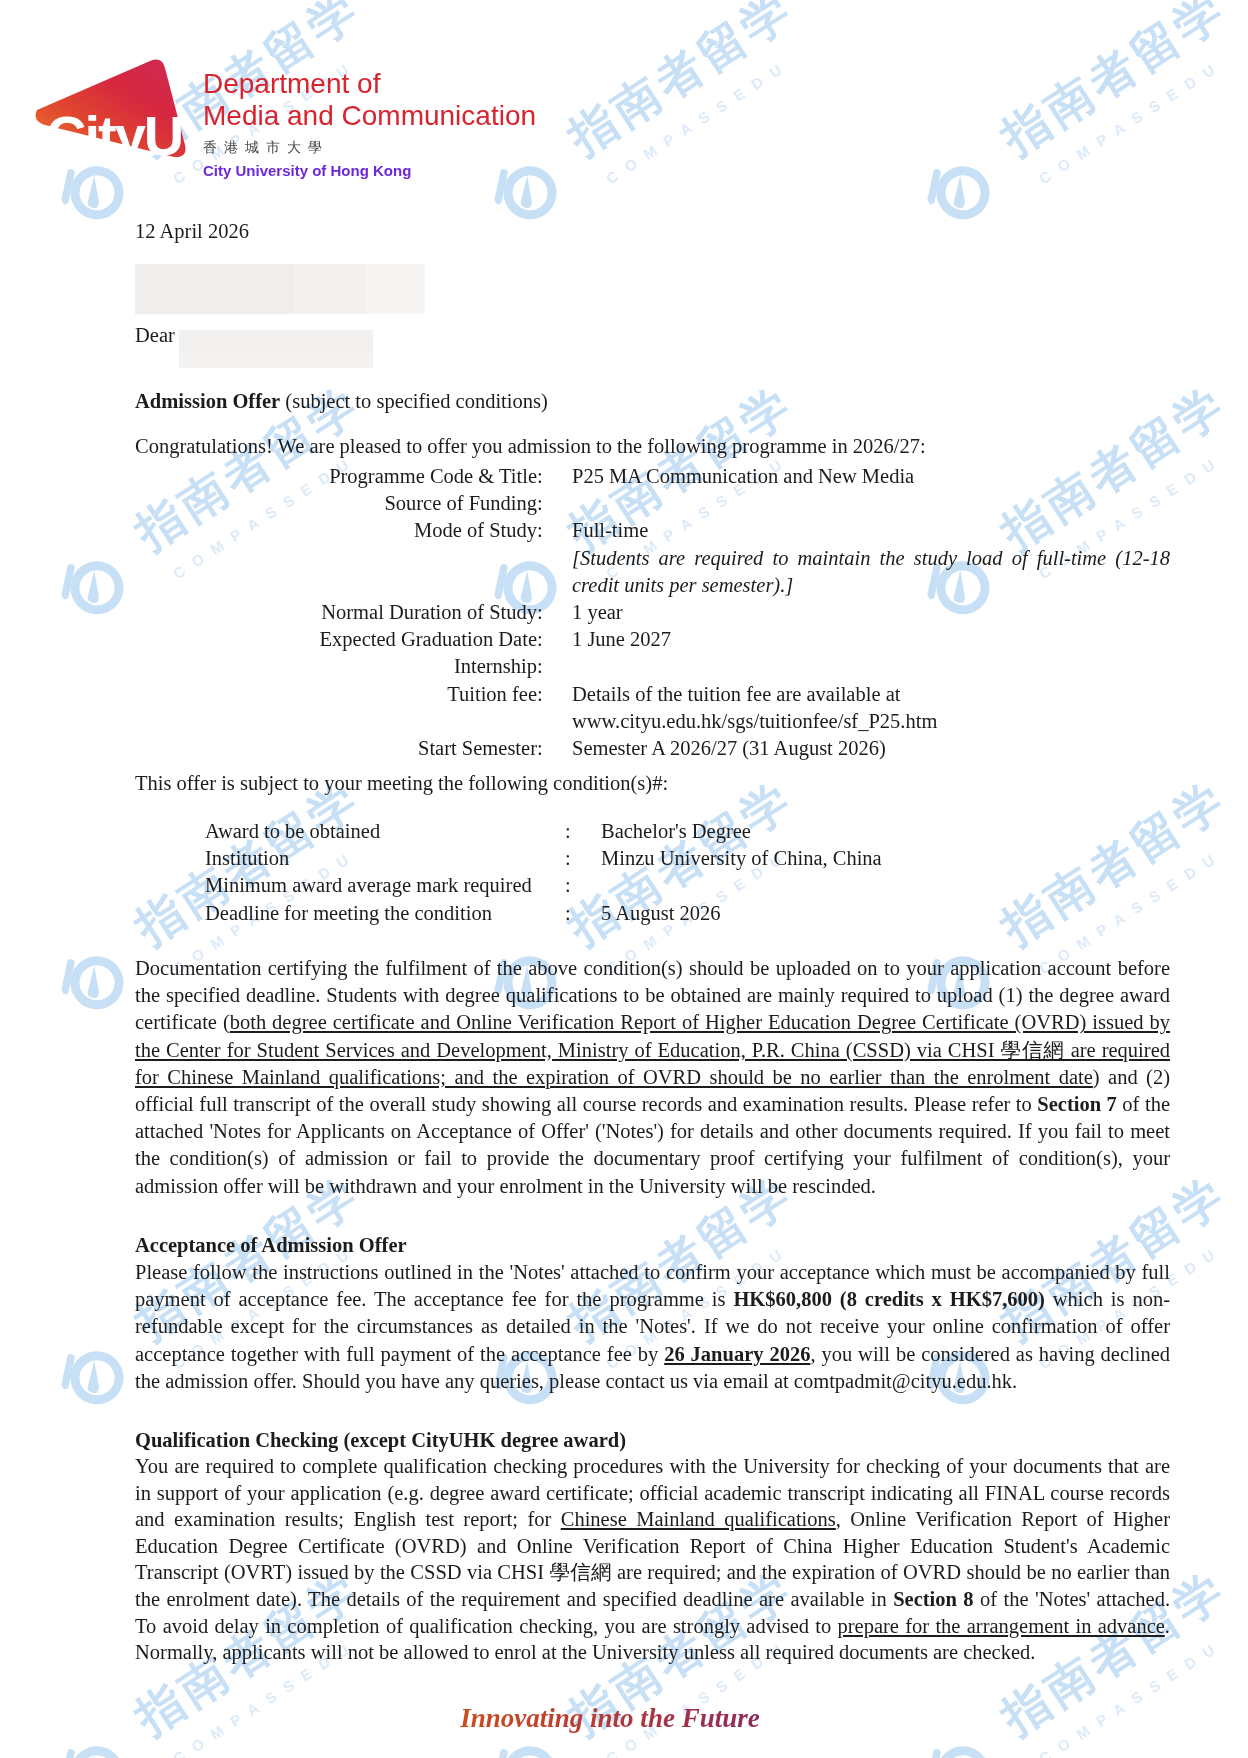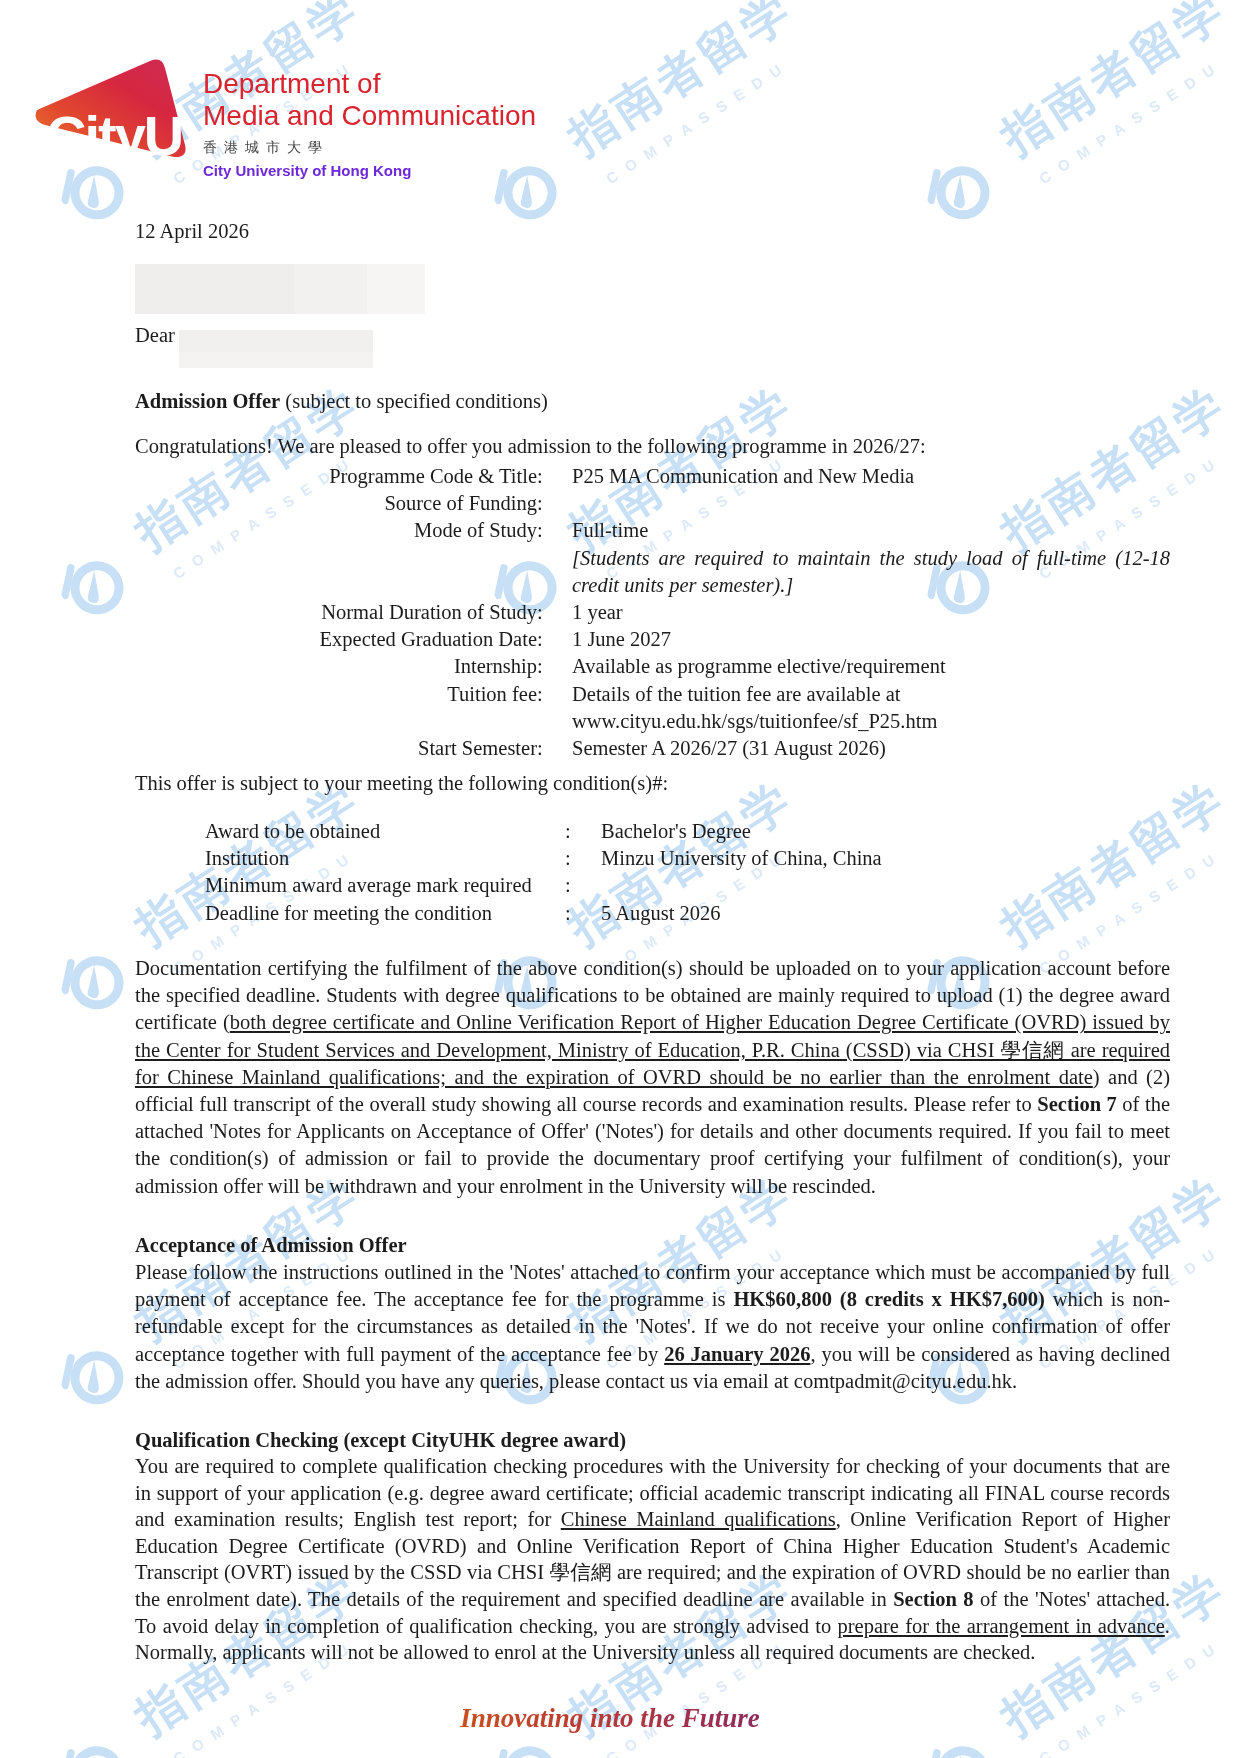--- a/index.html
+++ b/index.html
@@ -209,9 +209,6 @@
         <div class="trow">
           <span class="tlabel">Internship</span>
           <span class="tcolon">:</span>
-          <span class="tvalue">
-            <div>Available as programme elective/requirement</div>
-          </span>
         </div>
         <div class="trow">
           <span class="tlabel">Tuition fee</span>

